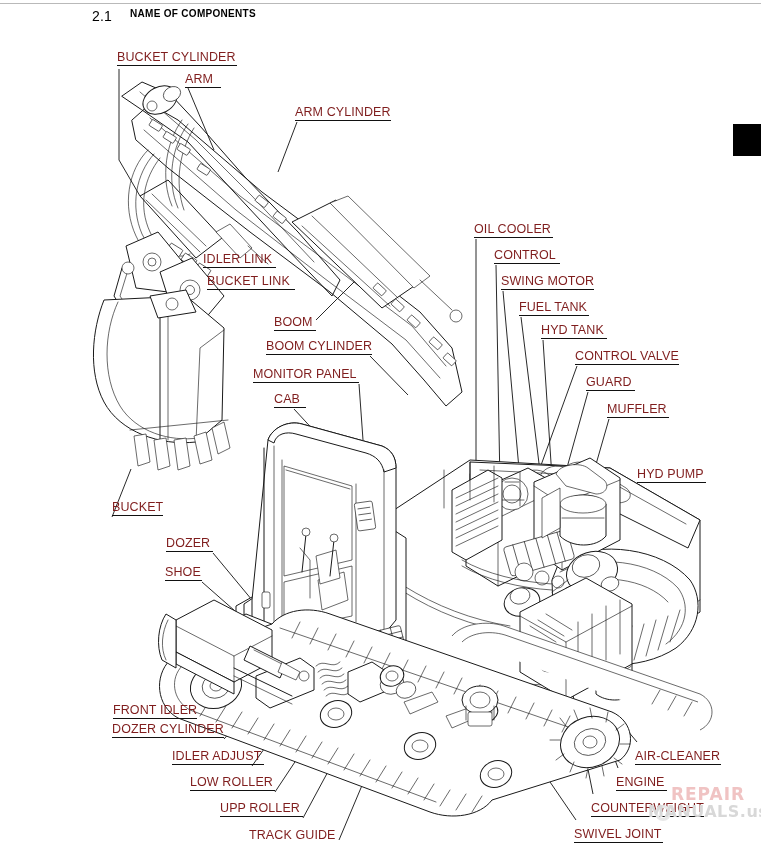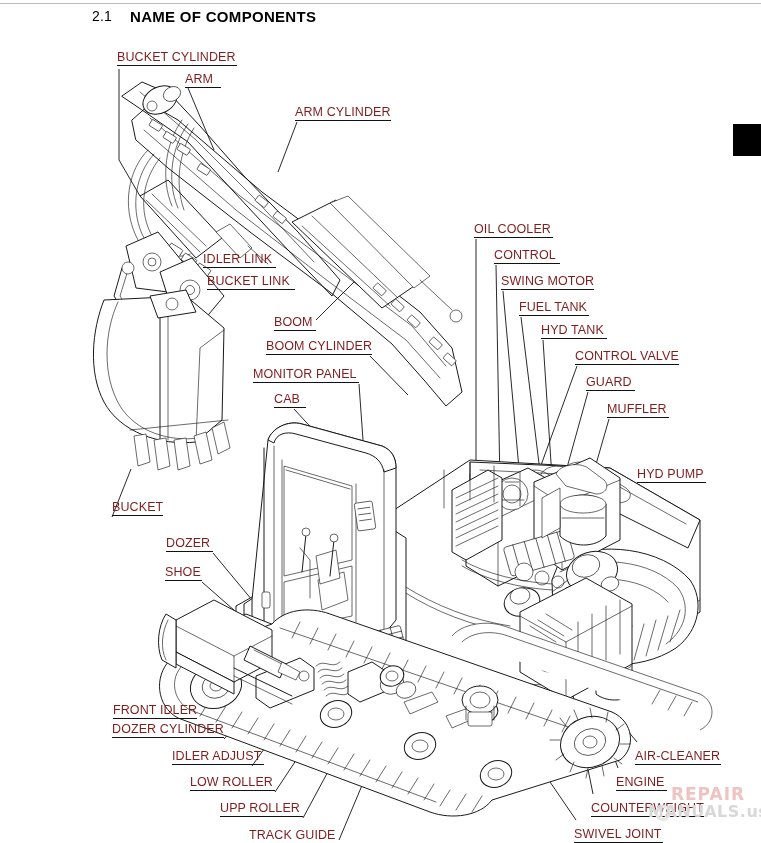--- a/index.html
+++ b/index.html
@@ -46,7 +46,7 @@
   #sec-title {
     position: absolute;
     left: 130px; top: 8px;
-    font-size: 15px;
+    font-size: 10px;
     font-weight: bold;
     letter-spacing: 0.3px;
   }

